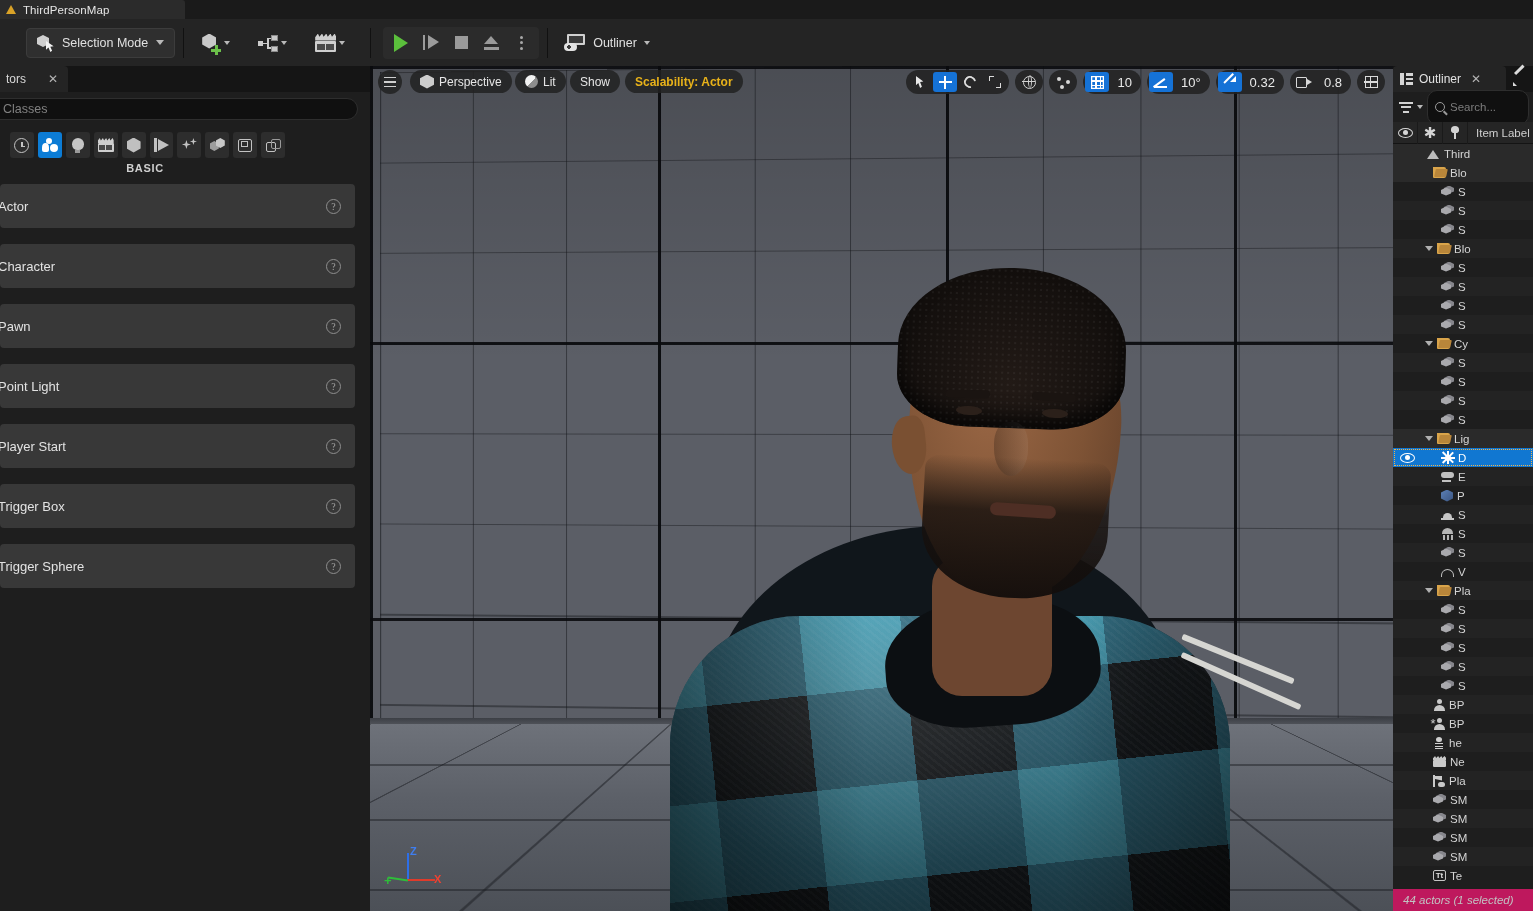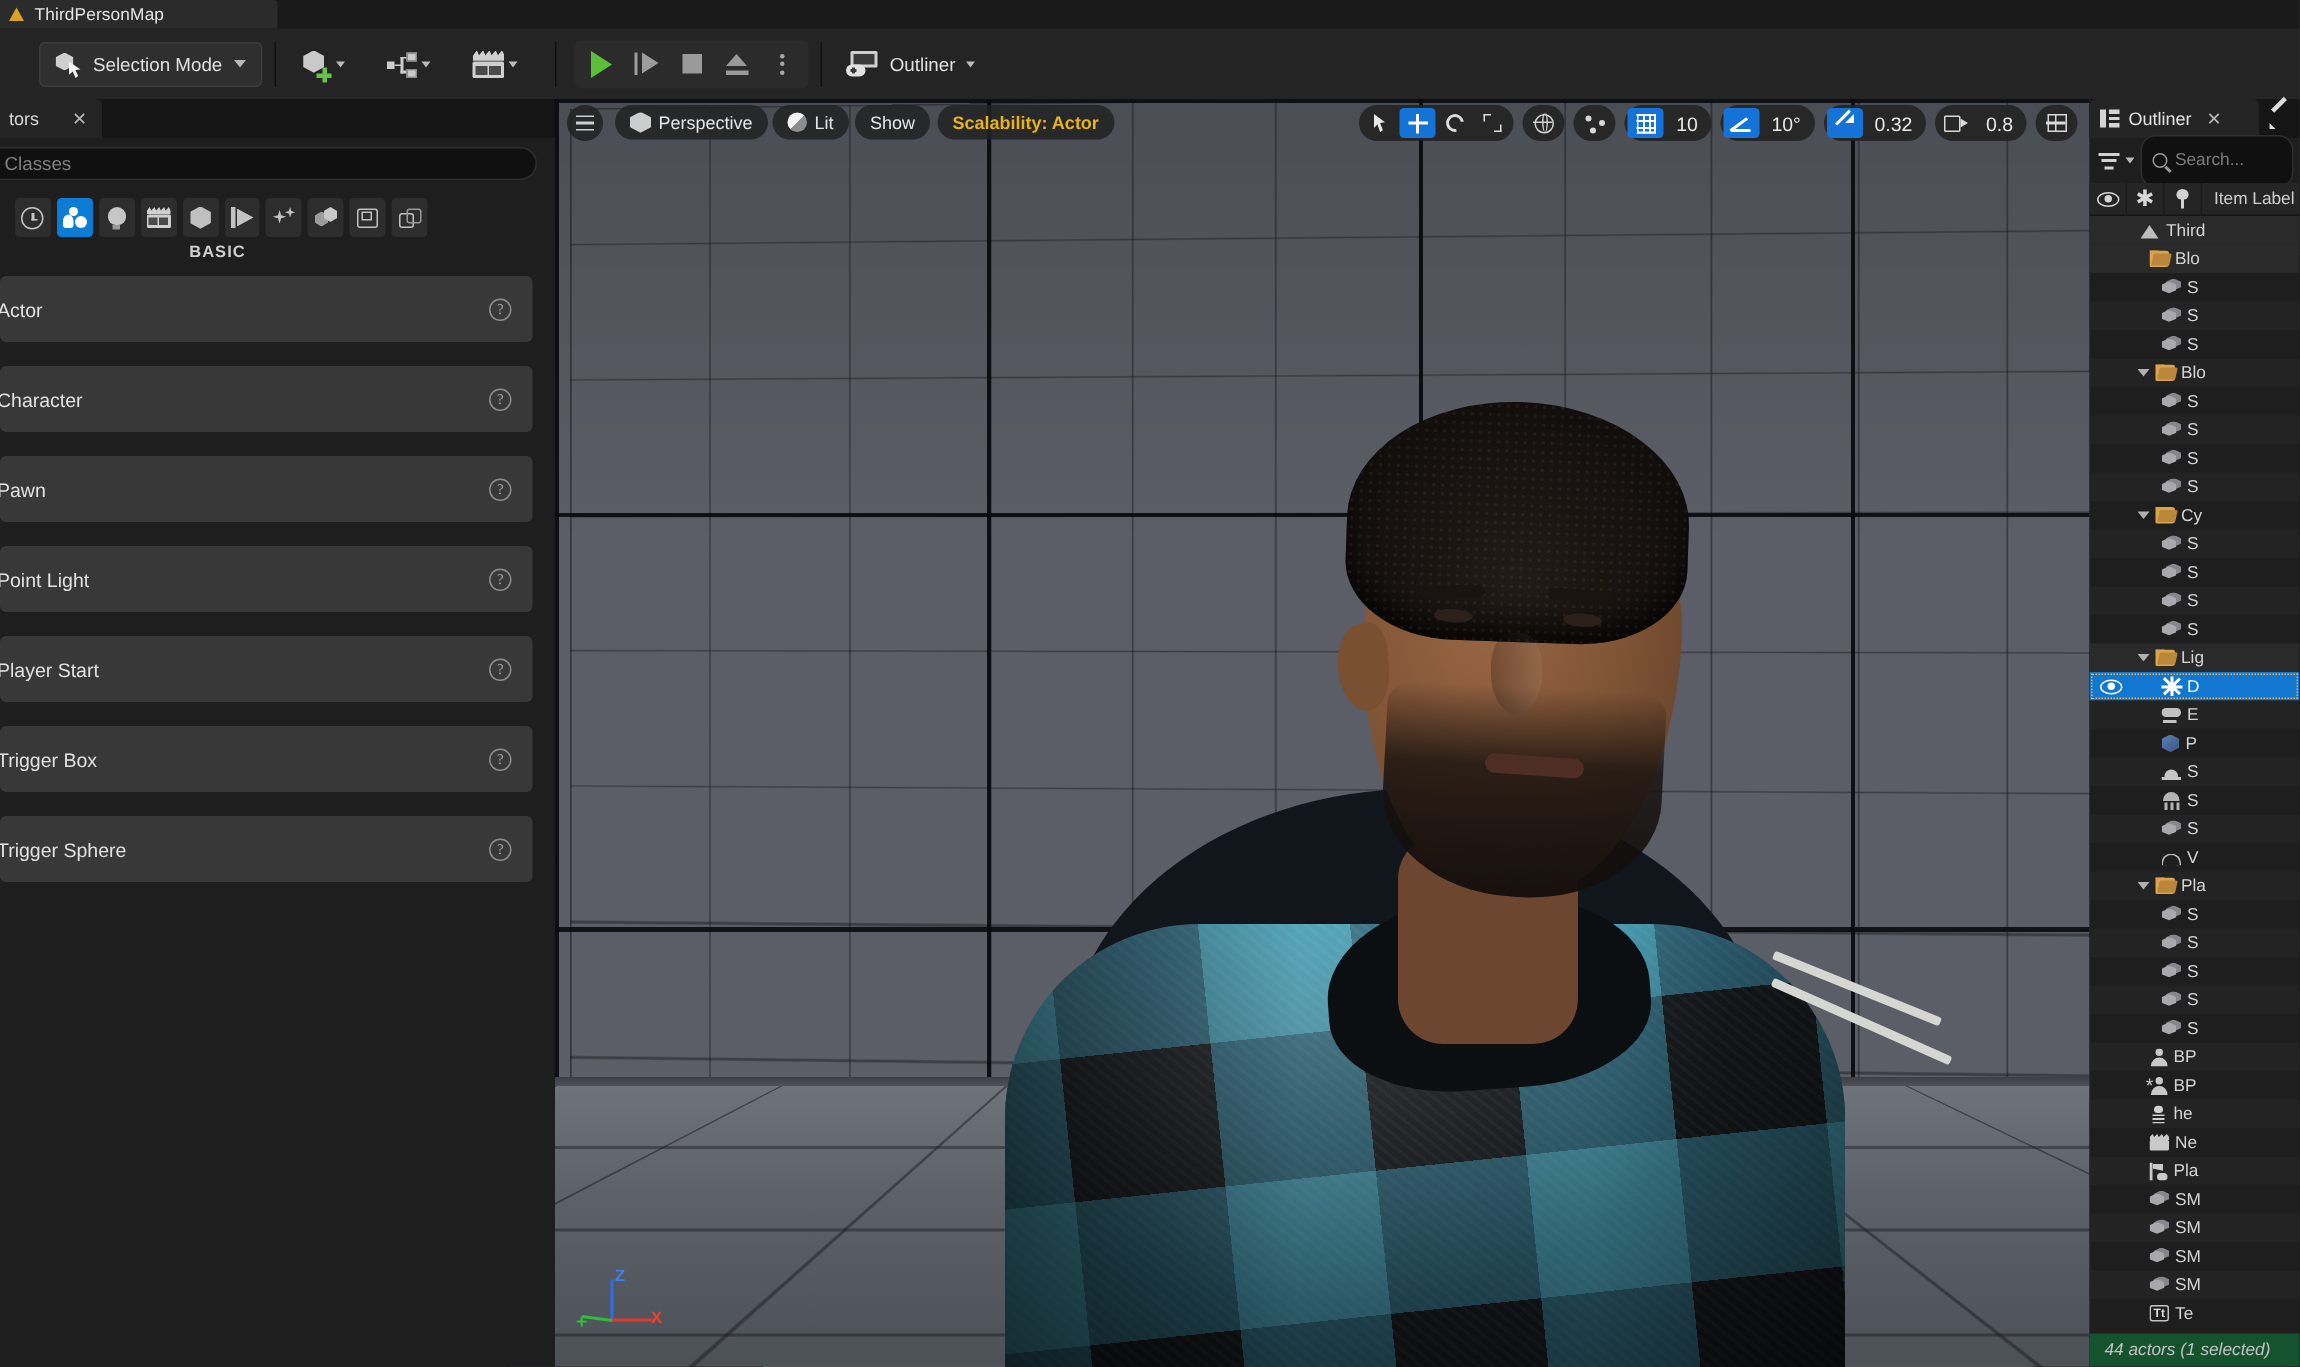--- a/index.html
+++ b/index.html
@@ -464,7 +464,7 @@
   .ol-eyerow .o{position:absolute;inset:0;border:1.5px solid #fff;border-radius:50%;}
   .ol-eyerow .p{position:absolute;left:5px;top:2.5px;width:5px;height:5px;border-radius:50%;background:#fff;}
 
-  .ol-status { position:absolute;left:0;bottom:0;width:140px;height:22px;background:#14532d;
+  .ol-status { position:absolute;left:0;bottom:0;width:140px;height:22px;background:#be185d;
     display:flex;align-items:center;padding-left:10px;font-size:11.5px;font-style:italic;color:#c2c2c2; }
 </style>
 </head>

